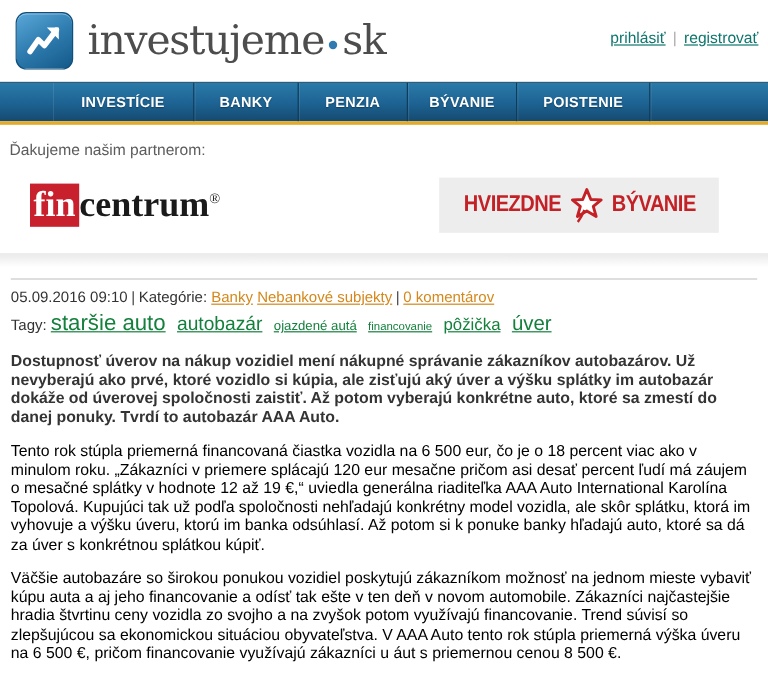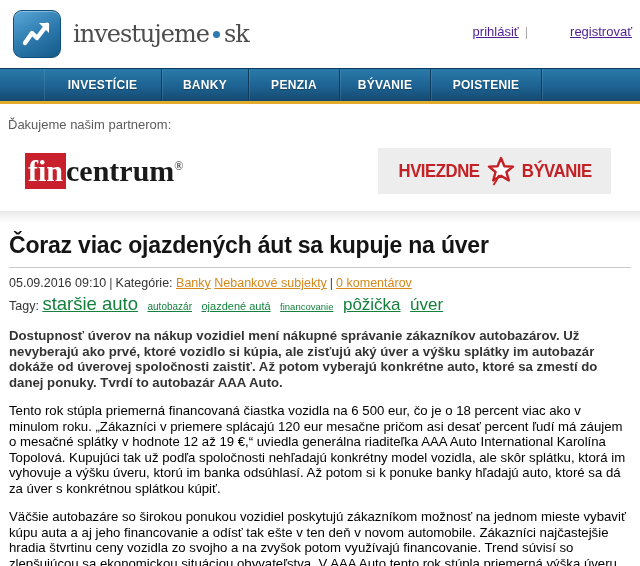--- a/index.html
+++ b/index.html
@@ -14,7 +14,7 @@
     background:linear-gradient(150deg,#5aa8d9 0%,#2f7cb0 50%,#135988 100%);
     border:1px solid #0e4f7c;box-shadow:inset 0 1px 0 rgba(255,255,255,.35);
     display:flex;align-items:center;justify-content:center;}
-  .logo-text{margin-left:12px;font-family:"DejaVu Serif",serif;font-size:24px;
+  .logo-text{margin-left:12px;font-family:"DejaVu Serif",serif;font-size:34px;
     color:#4d4d4d;letter-spacing:-1px;line-height:1;}
   .logo-dot{display:inline-block;width:7px;height:7px;border-radius:50%;
     background:#2e7ab1;margin:0 4px 4px 4px;}

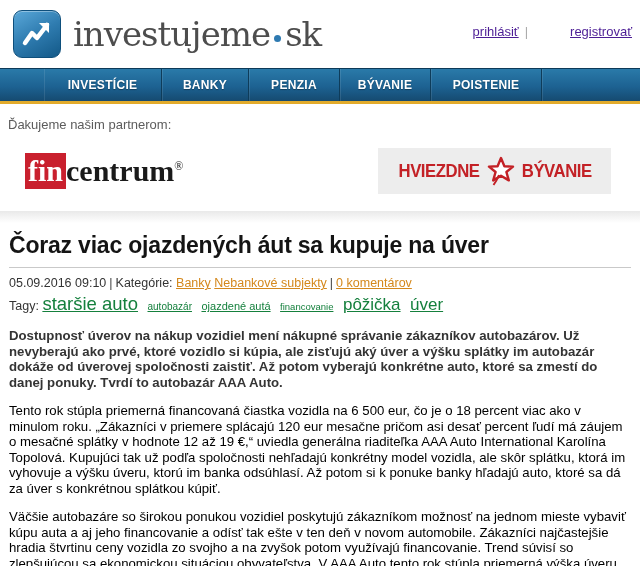--- a/index.html
+++ b/index.html
@@ -19,7 +19,7 @@
   .logo-dot{display:inline-block;width:7px;height:7px;border-radius:50%;
     background:#2e7ab1;margin:0 4px 4px 4px;}
   .auth{position:absolute;right:8px;top:24px;font-size:13px;color:#999;}
-  .auth a{color:#4c1d95;text-decoration:underline;cursor:pointer;margin-left:36px;}
+  .auth a{color:#0f766e;text-decoration:underline;cursor:pointer;}
   .auth .sep{margin:0 6px;color:#aaa;}
   
   .nav{display:flex;height:32px;

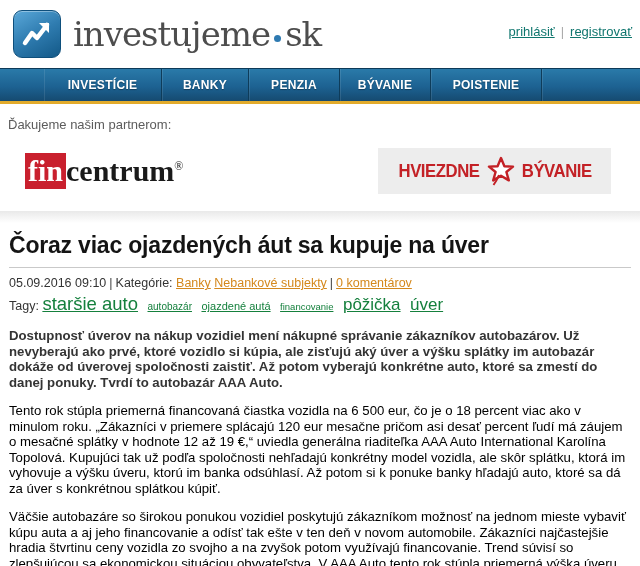--- a/index.html
+++ b/index.html
@@ -36,7 +36,7 @@
   .nav-item:nth-child(5){width:110px;}
   .nav-spacer{flex:1;box-shadow:inset 1px 0 0 rgba(255,255,255,.10);}
   
-  .partners{padding:13px 12px 10px 8px;}
+  .partners{padding:13px 24px 10px 8px;}
   .partners-heading{color:#5c5c5c;font-size:13px;}
   .partners-row{display:flex;align-items:center;justify-content:space-between;
     margin-top:15px;padding:0 17px;height:48px;gap:40px;}

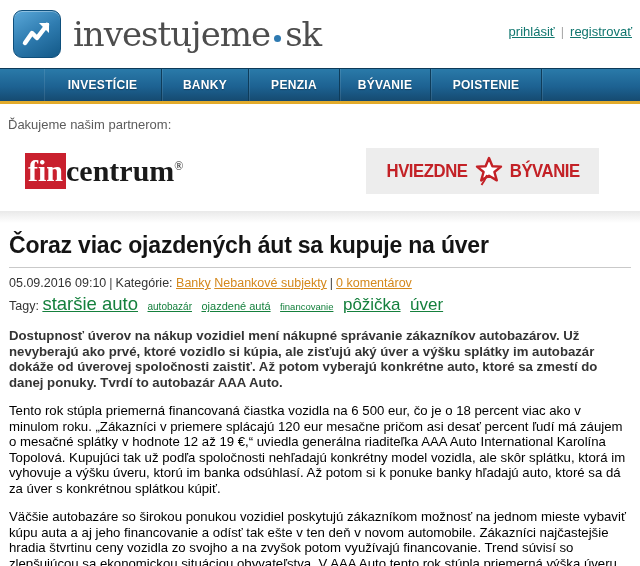--- a/index.html
+++ b/index.html
@@ -116,7 +116,6 @@
   <div class="soft-sep"></div>
 
   <div class="article">
-    <h1>Čoraz viac ojazdených áut sa kupuje na úver</h1>
     <hr class="title-rule">
 
     <div class="meta">

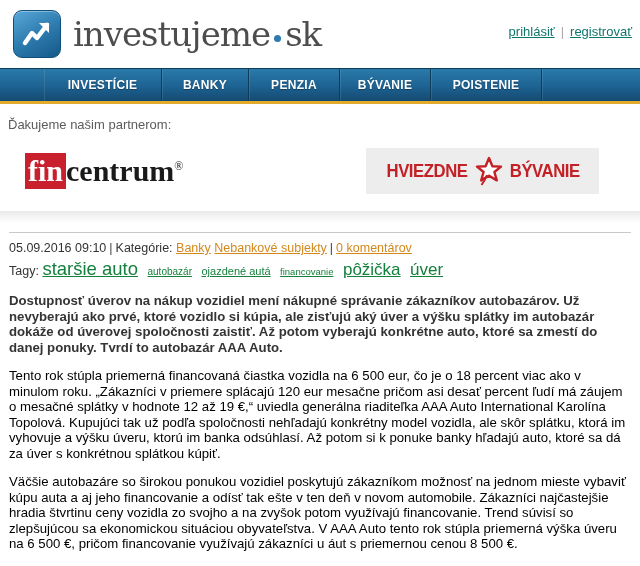--- a/index.html
+++ b/index.html
@@ -61,7 +61,7 @@
   .tags{margin-top:3px;color:#333;font-size:12.5px;}
   .tags a{color:#15803d;text-decoration:underline;cursor:pointer;margin-right:6px;}
   .tag-1{font-size:18.5px;}
-  .tag-2{font-size:10px;}
+  .tag-2{font-size:16px;}
   .tag-3{font-size:11px;}
   .tag-4{font-size:9.5px;}
   .tag-5{font-size:17px;}

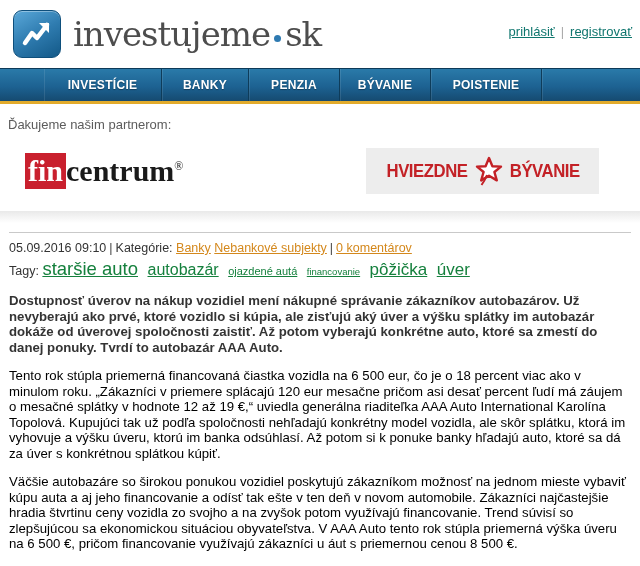--- a/index.html
+++ b/index.html
@@ -64,7 +64,7 @@
   .tag-2{font-size:16px;}
   .tag-3{font-size:11px;}
   .tag-4{font-size:9.5px;}
-  .tag-5{font-size:17px;}
+  .tag-5{font-size:14px;}
   .tag-6{font-size:17px;}
   .article p{font-size:13.2px;line-height:15.5px;color:#000000;margin:13px 0;}
   .article p.lead{font-weight:bold;color:#343434;}

